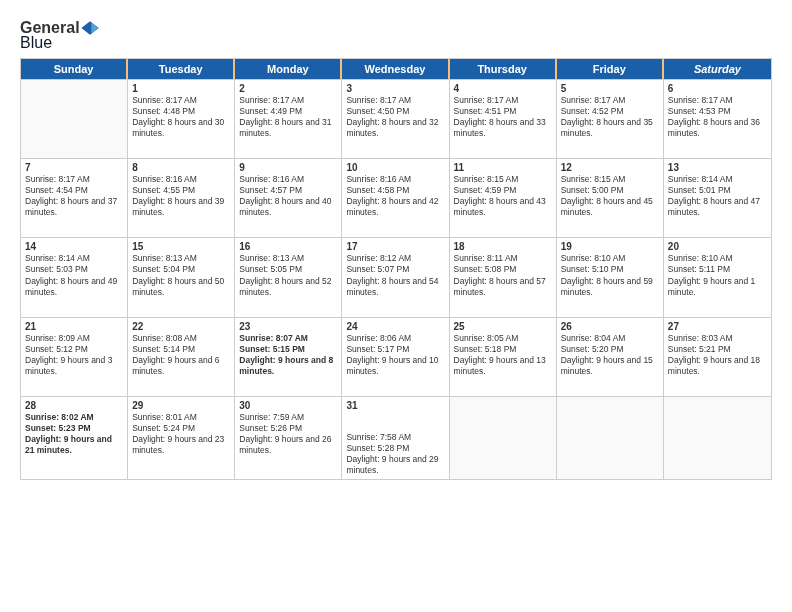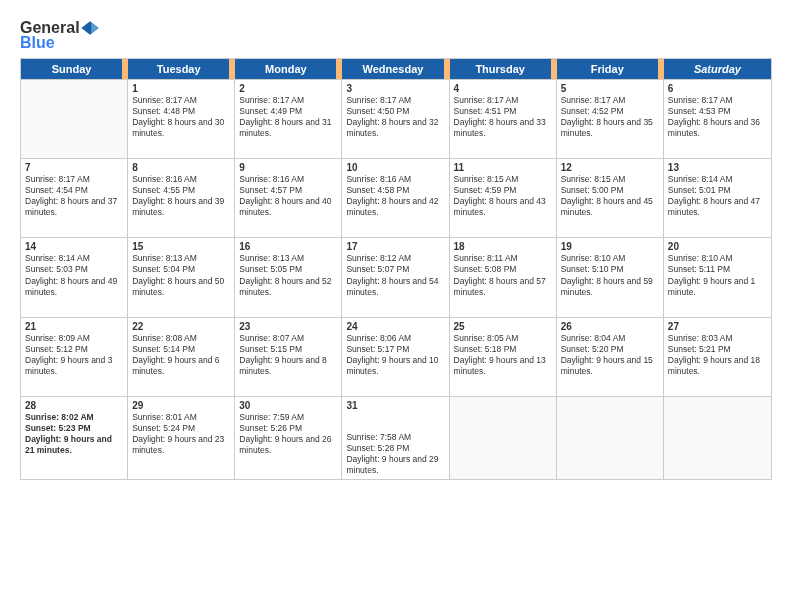--- a/index.html
+++ b/index.html
@@ -35,7 +35,7 @@
       font-weight: bold;
       color: #333;
     }
-    .logo-blue { color: #3b82f6; font-size: 16px; font-weight: bold; }
+    .logo-blue { color: #0f172a; font-size: 16px; font-weight: normal; }
     .title-block {
       text-align: right;
     }

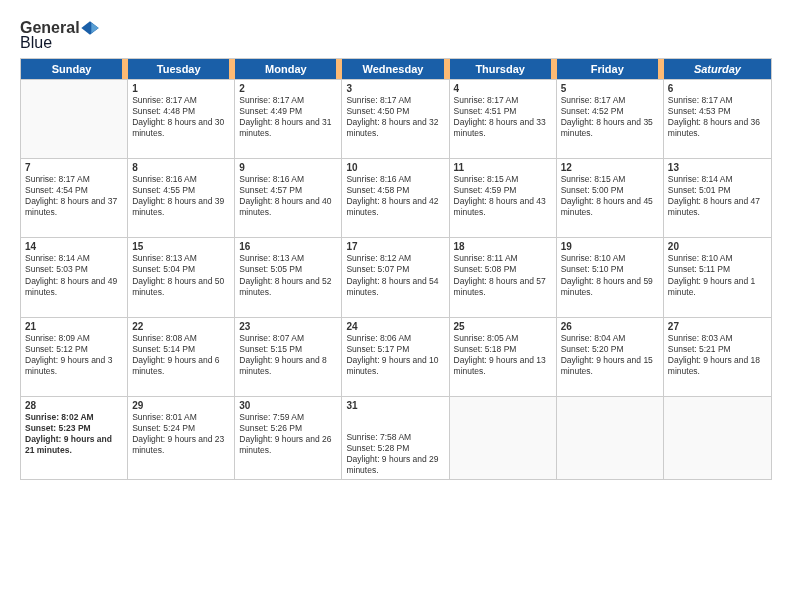--- a/index.html
+++ b/index.html
@@ -67,7 +67,7 @@
       font-weight: bold;
       padding: 4px 5px;
       text-align: center;
-      border-right: 6px solid #fdba74;
+      border-right: 2px solid #fdba74;
     }
     .cal-header-cell:last-child { border-right: none; font-style: italic; }
     .cal-body {

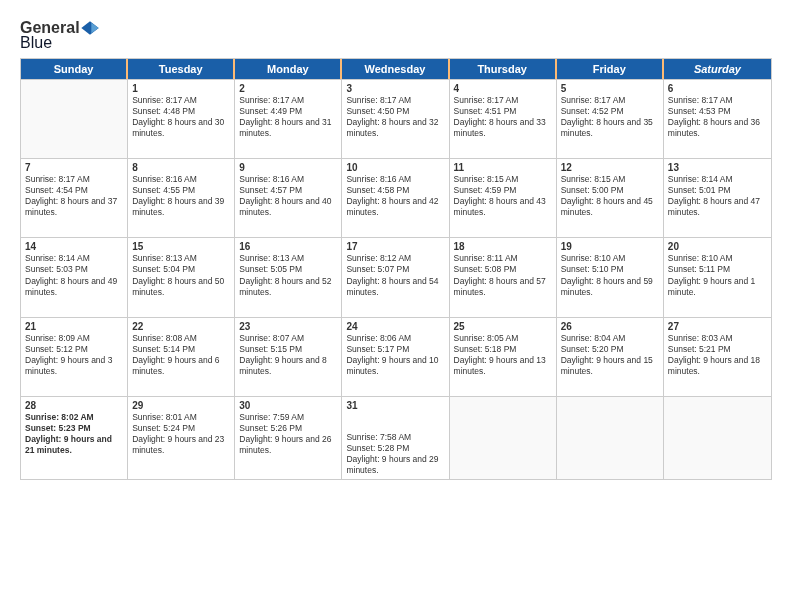--- a/index.html
+++ b/index.html
@@ -277,7 +277,7 @@
           </div>
           <div class="cal-cell">
             <div class="day-num">23</div>
-            <div class="day-info" style="white-space: pre-line;">Sunrise: 8:07 AM
+            <div class="day-info" style="white-space: pre-line; font-weight: bold;">Sunrise: 8:07 AM
 Sunset: 5:15 PM
 Daylight: 9 hours and 8 minutes.</div>
           </div>

